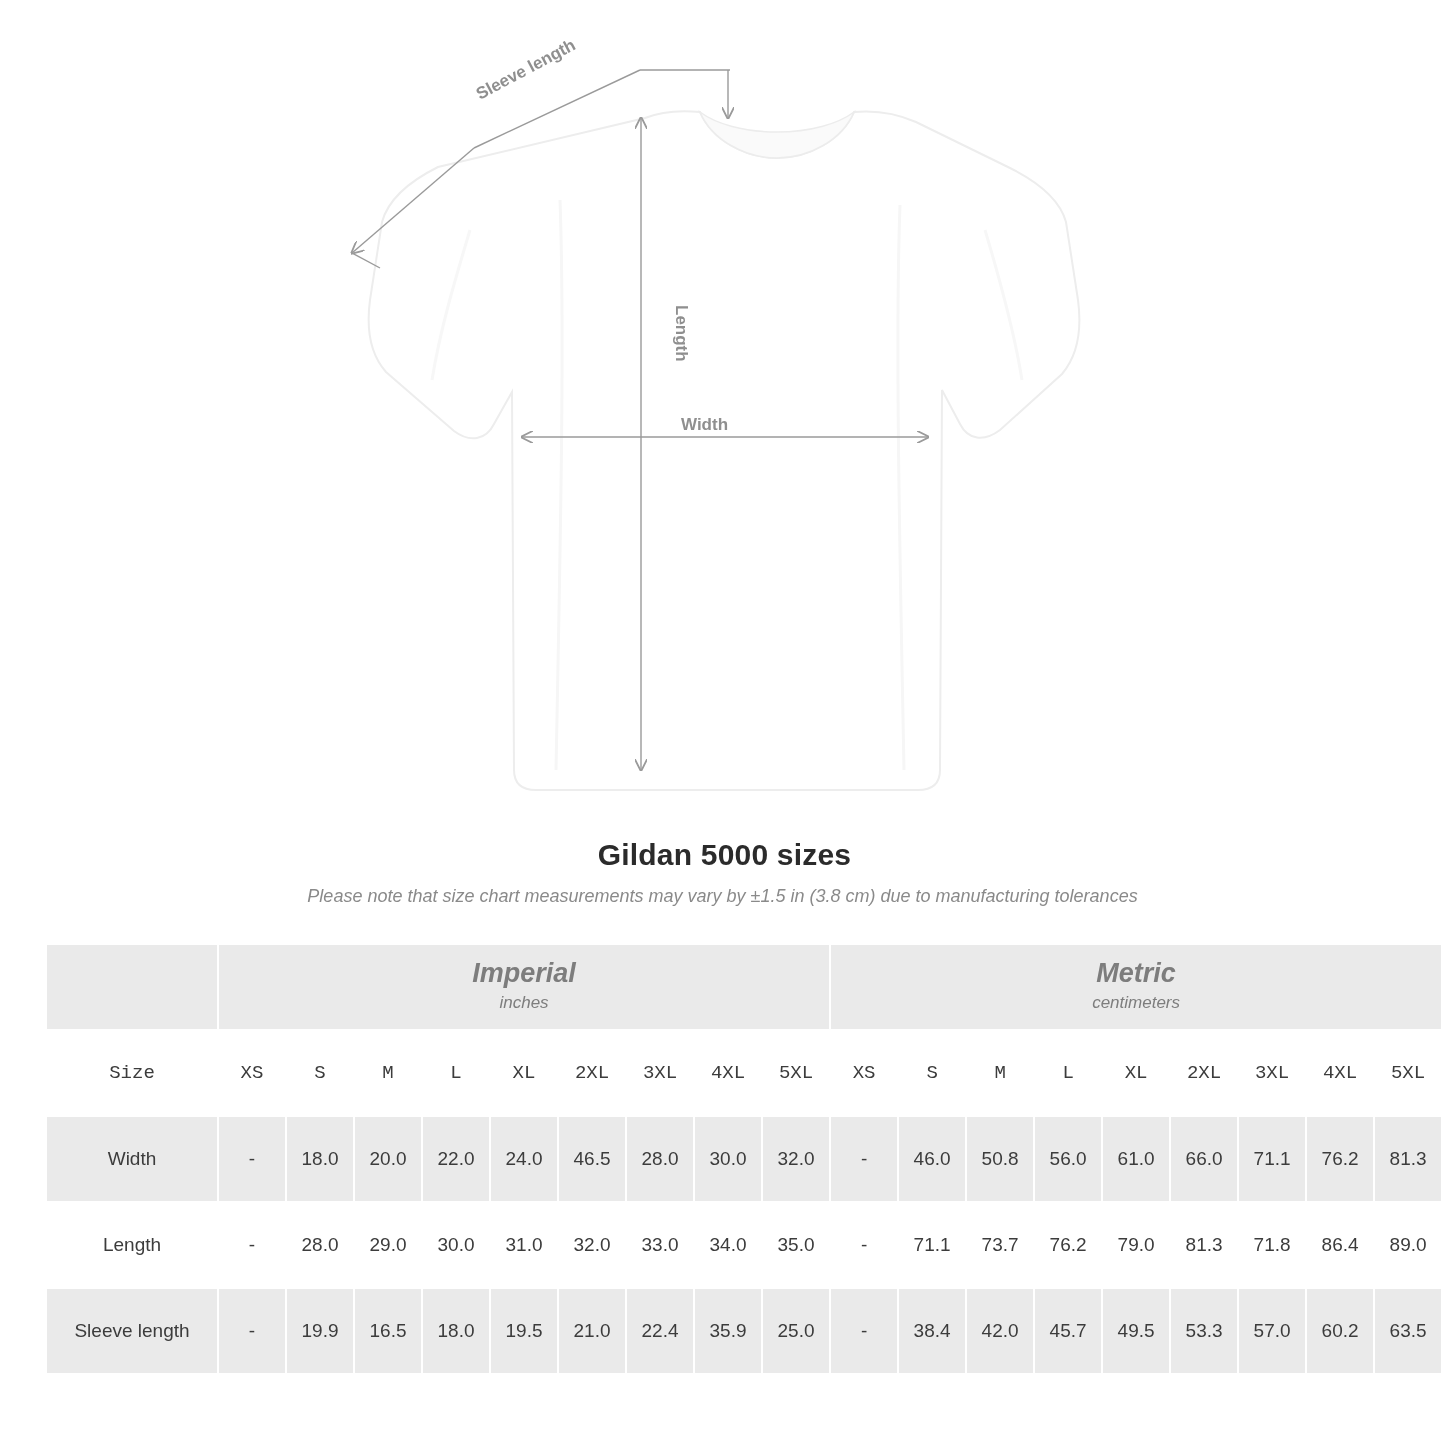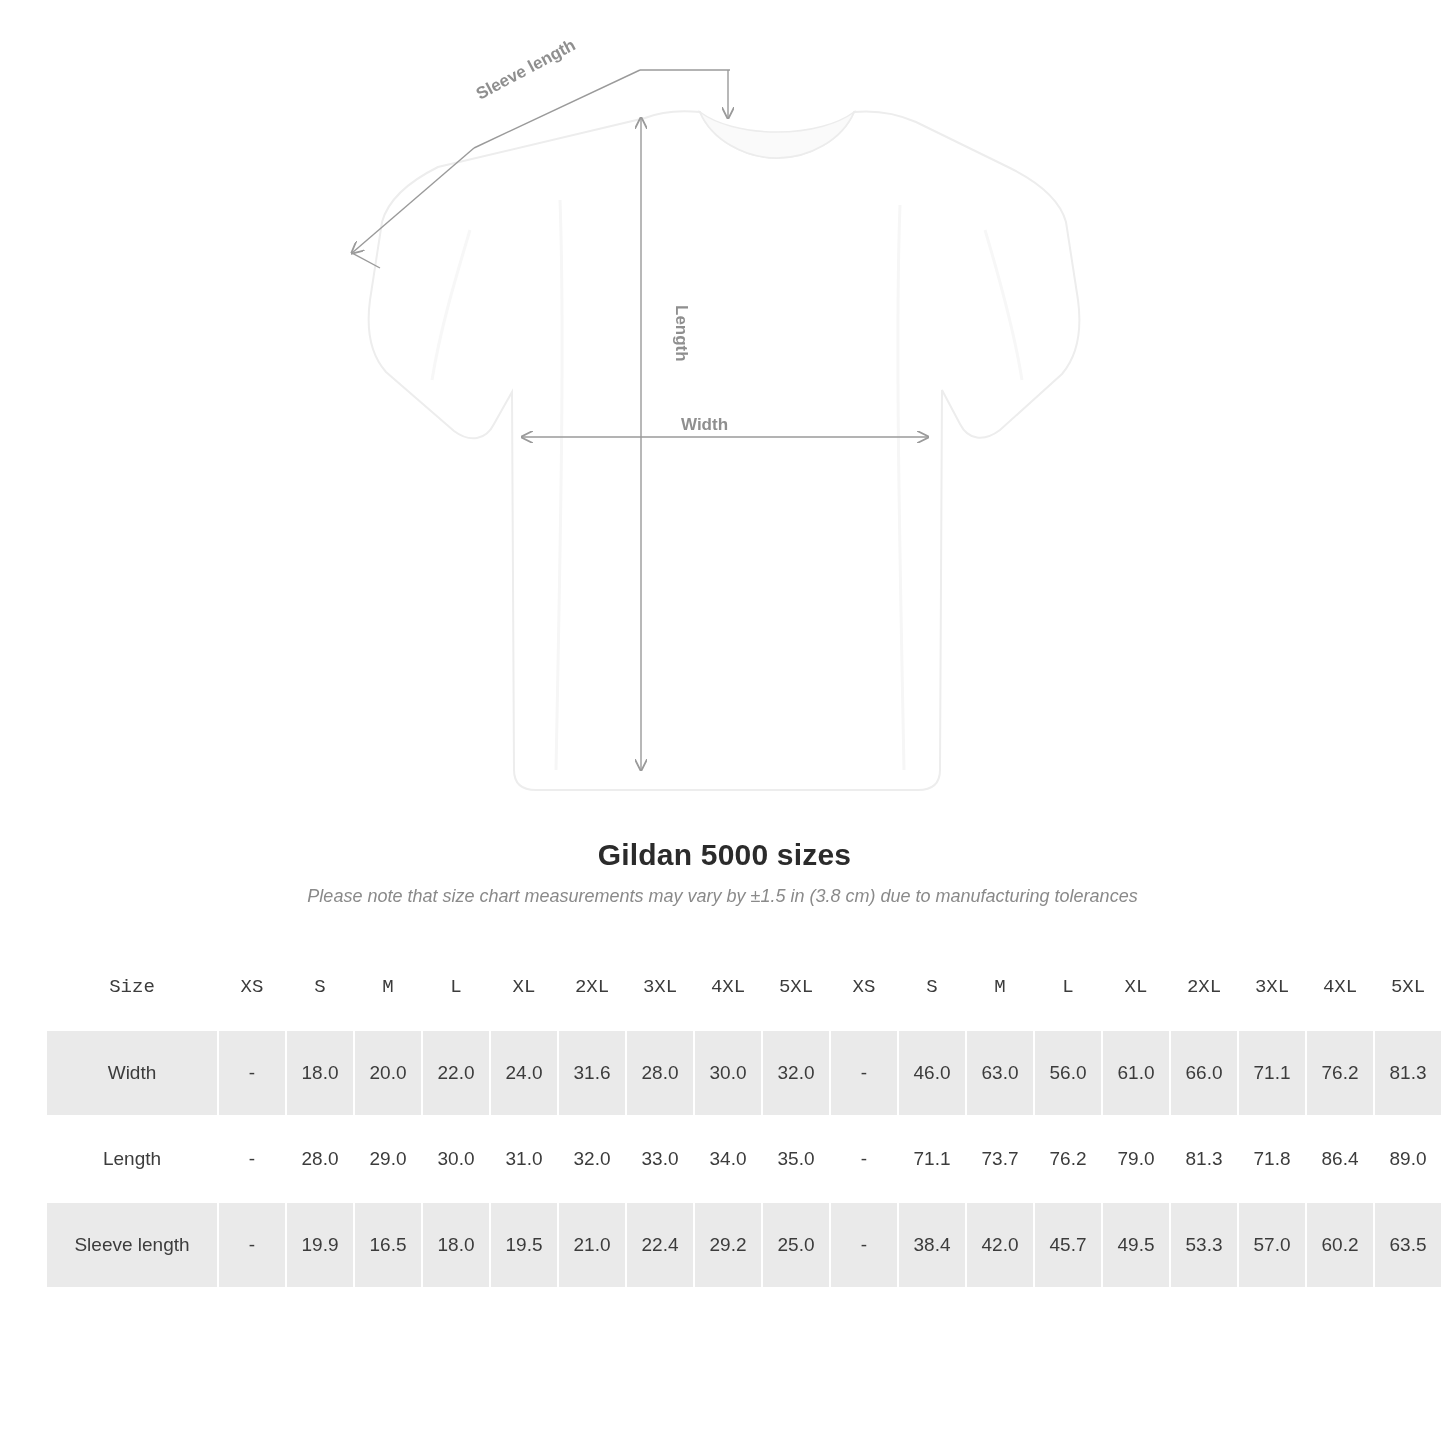--- a/index.html
+++ b/index.html
@@ -212,6 +212,17 @@
       </colgroup>
       <thead>
         <tr>
+          <td class="unit-head"></td>
+          <td class="unit-head" colspan="9">
+            <div class="unit-title">Imperial</div>
+            <div class="unit-sub">inches</div>
+          </td>
+          <td class="unit-head" colspan="9">
+            <div class="unit-title">Metric</div>
+            <div class="unit-sub">centimeters</div>
+          </td>
+        </tr>
+        <tr>
           <th class="sizehead">Size</th>
           <th class="sizehead">XS</th>
           <th class="sizehead">S</th>

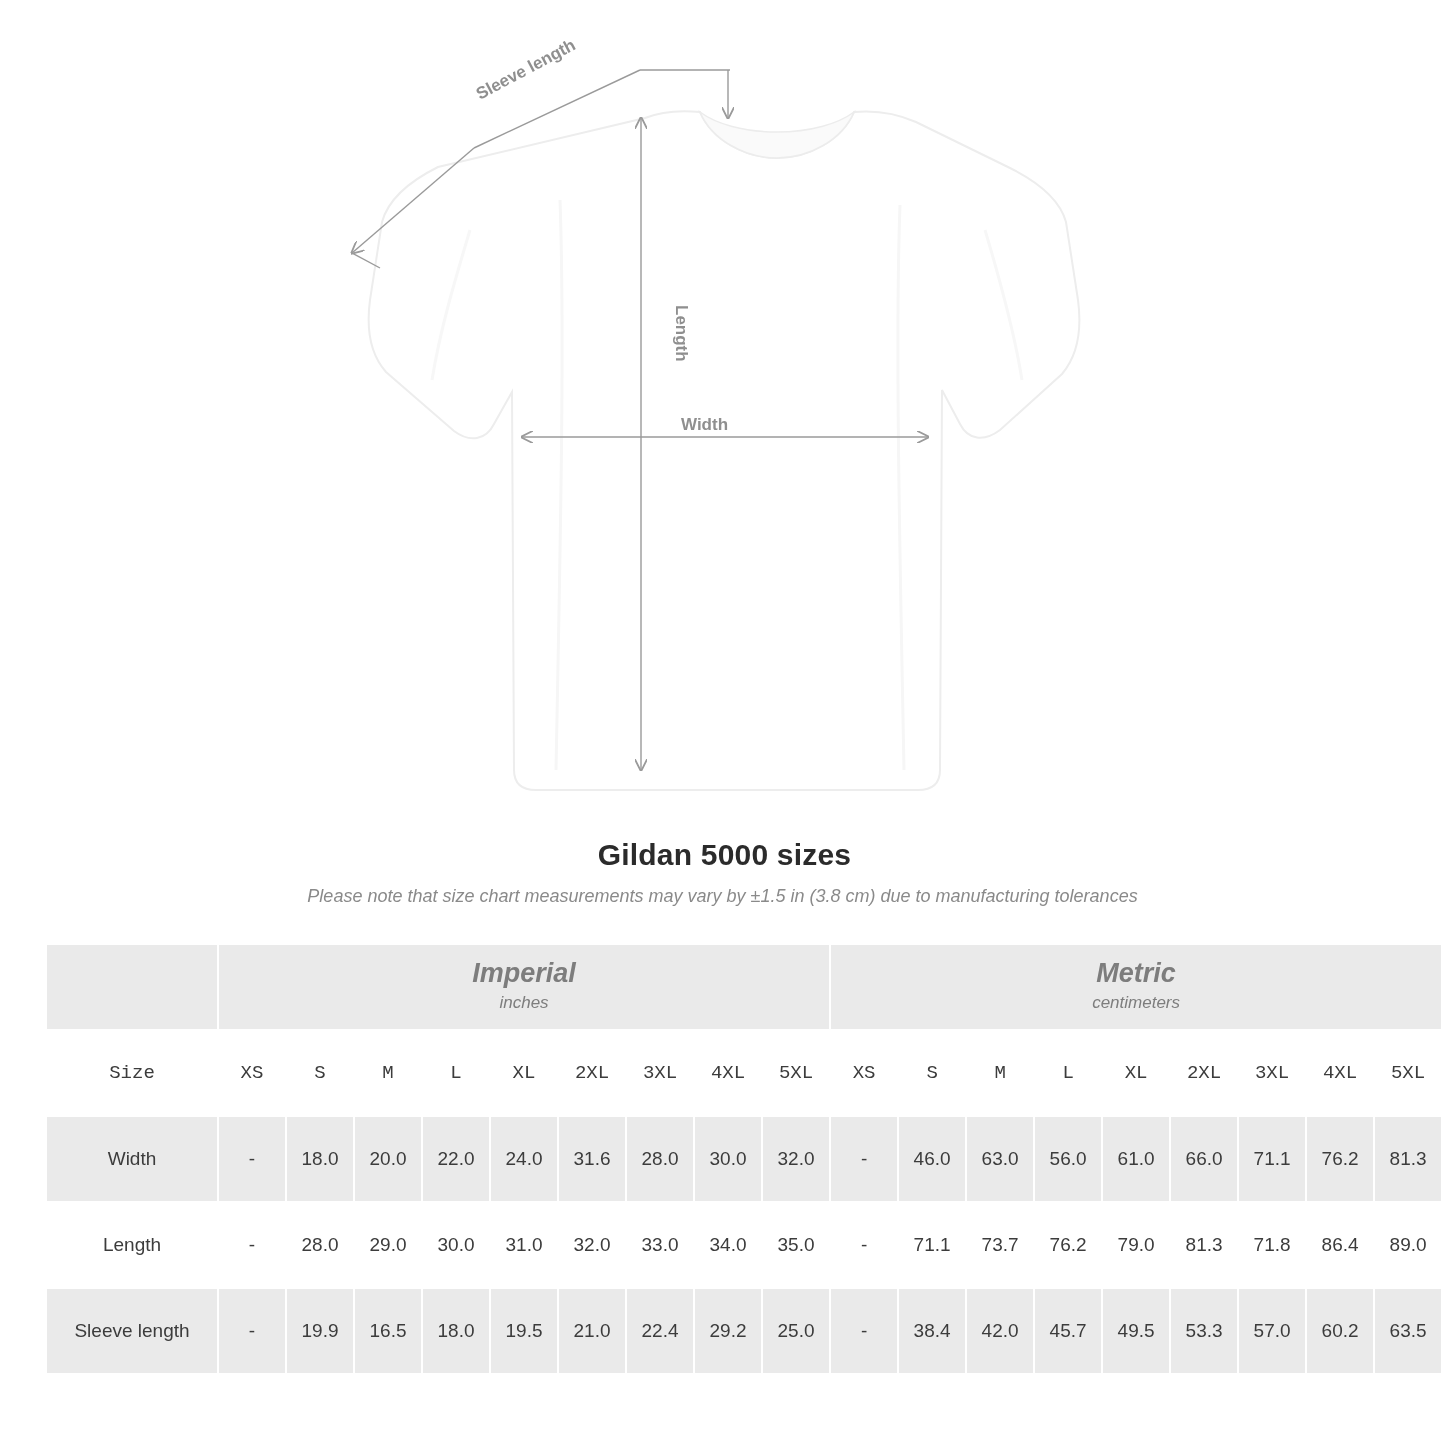--- a/index.html
+++ b/index.html
@@ -252,7 +252,7 @@
           <td class="band">20.0</td>
           <td class="band">22.0</td>
           <td class="band">24.0</td>
-          <td class="band">31.6</td>
+          <td class="band">46.5</td>
           <td class="band">28.0</td>
           <td class="band">30.0</td>
           <td class="band">32.0</td>

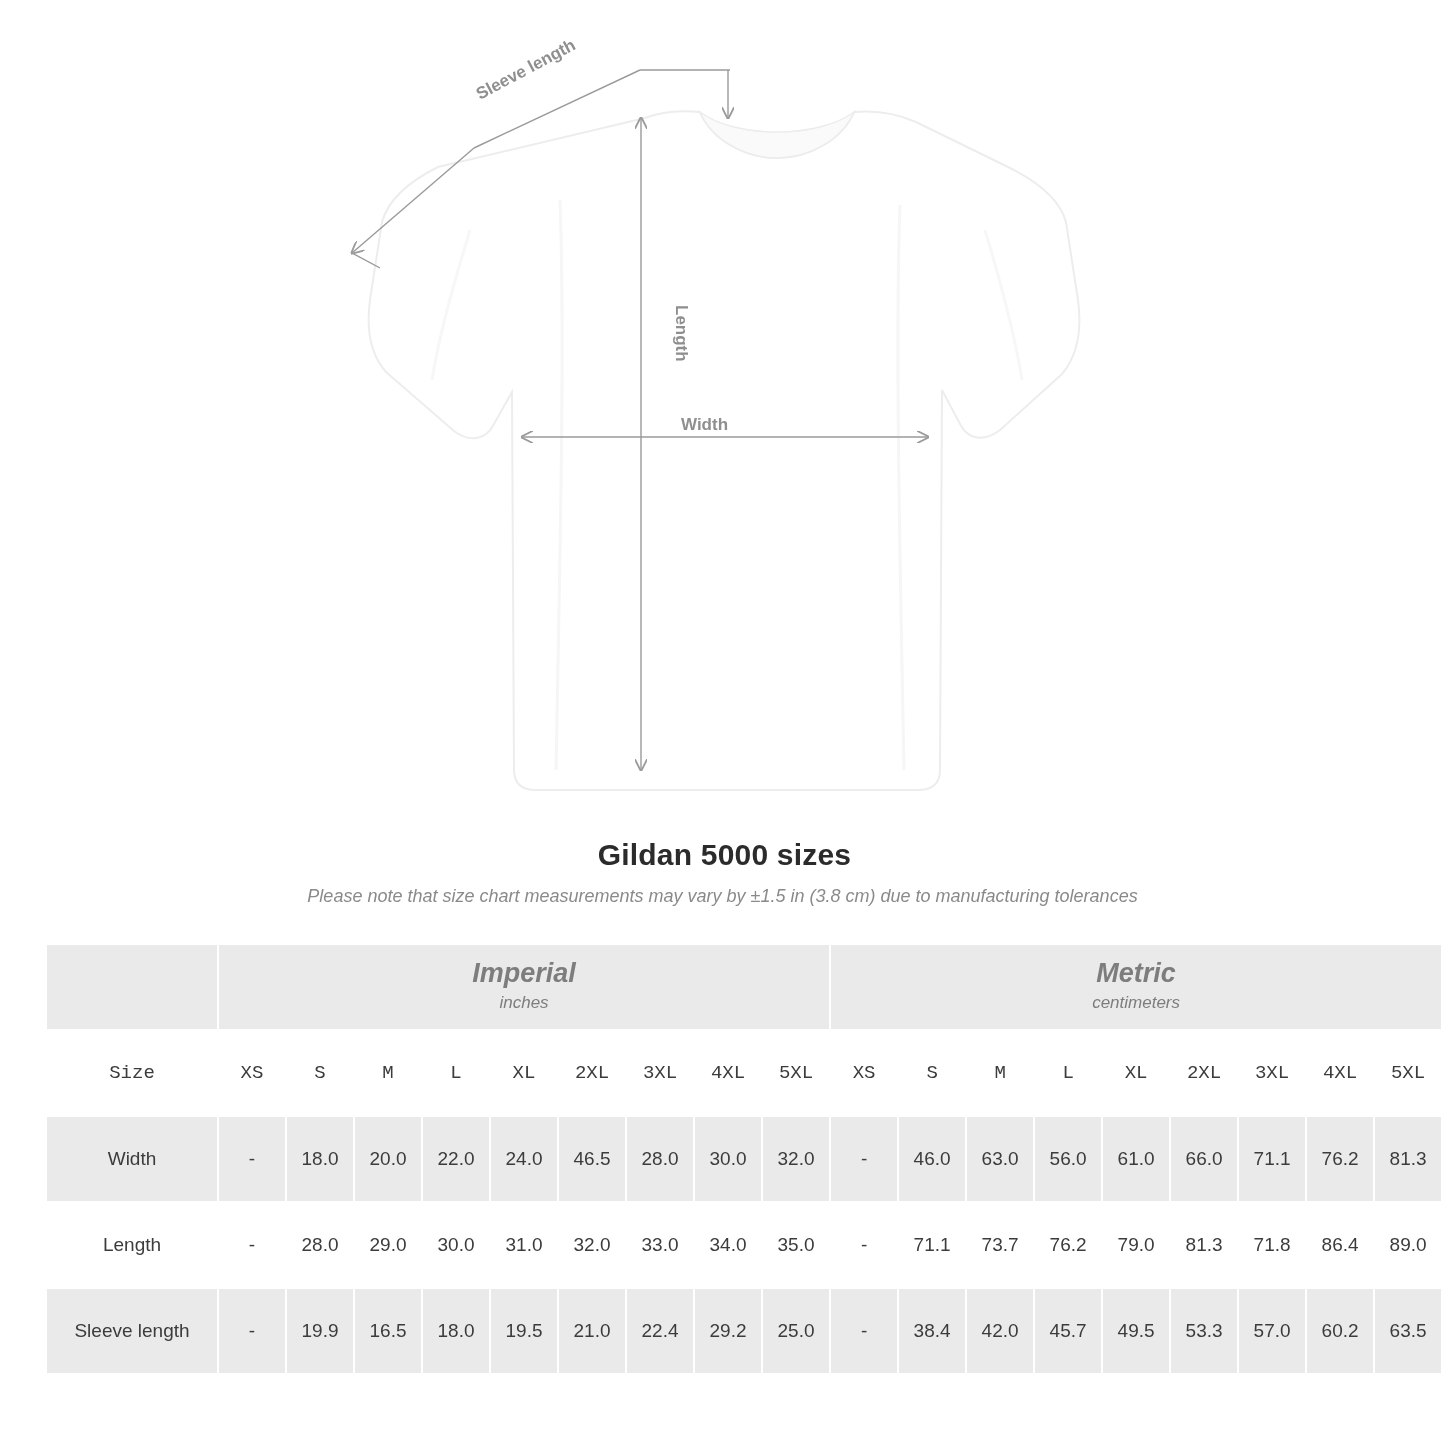--- a/index.html
+++ b/index.html
@@ -258,7 +258,7 @@
           <td class="band">32.0</td>
           <td class="band">-</td>
           <td class="band">46.0</td>
-          <td class="band">63.0</td>
+          <td class="band">50.8</td>
           <td class="band">56.0</td>
           <td class="band">61.0</td>
           <td class="band">66.0</td>

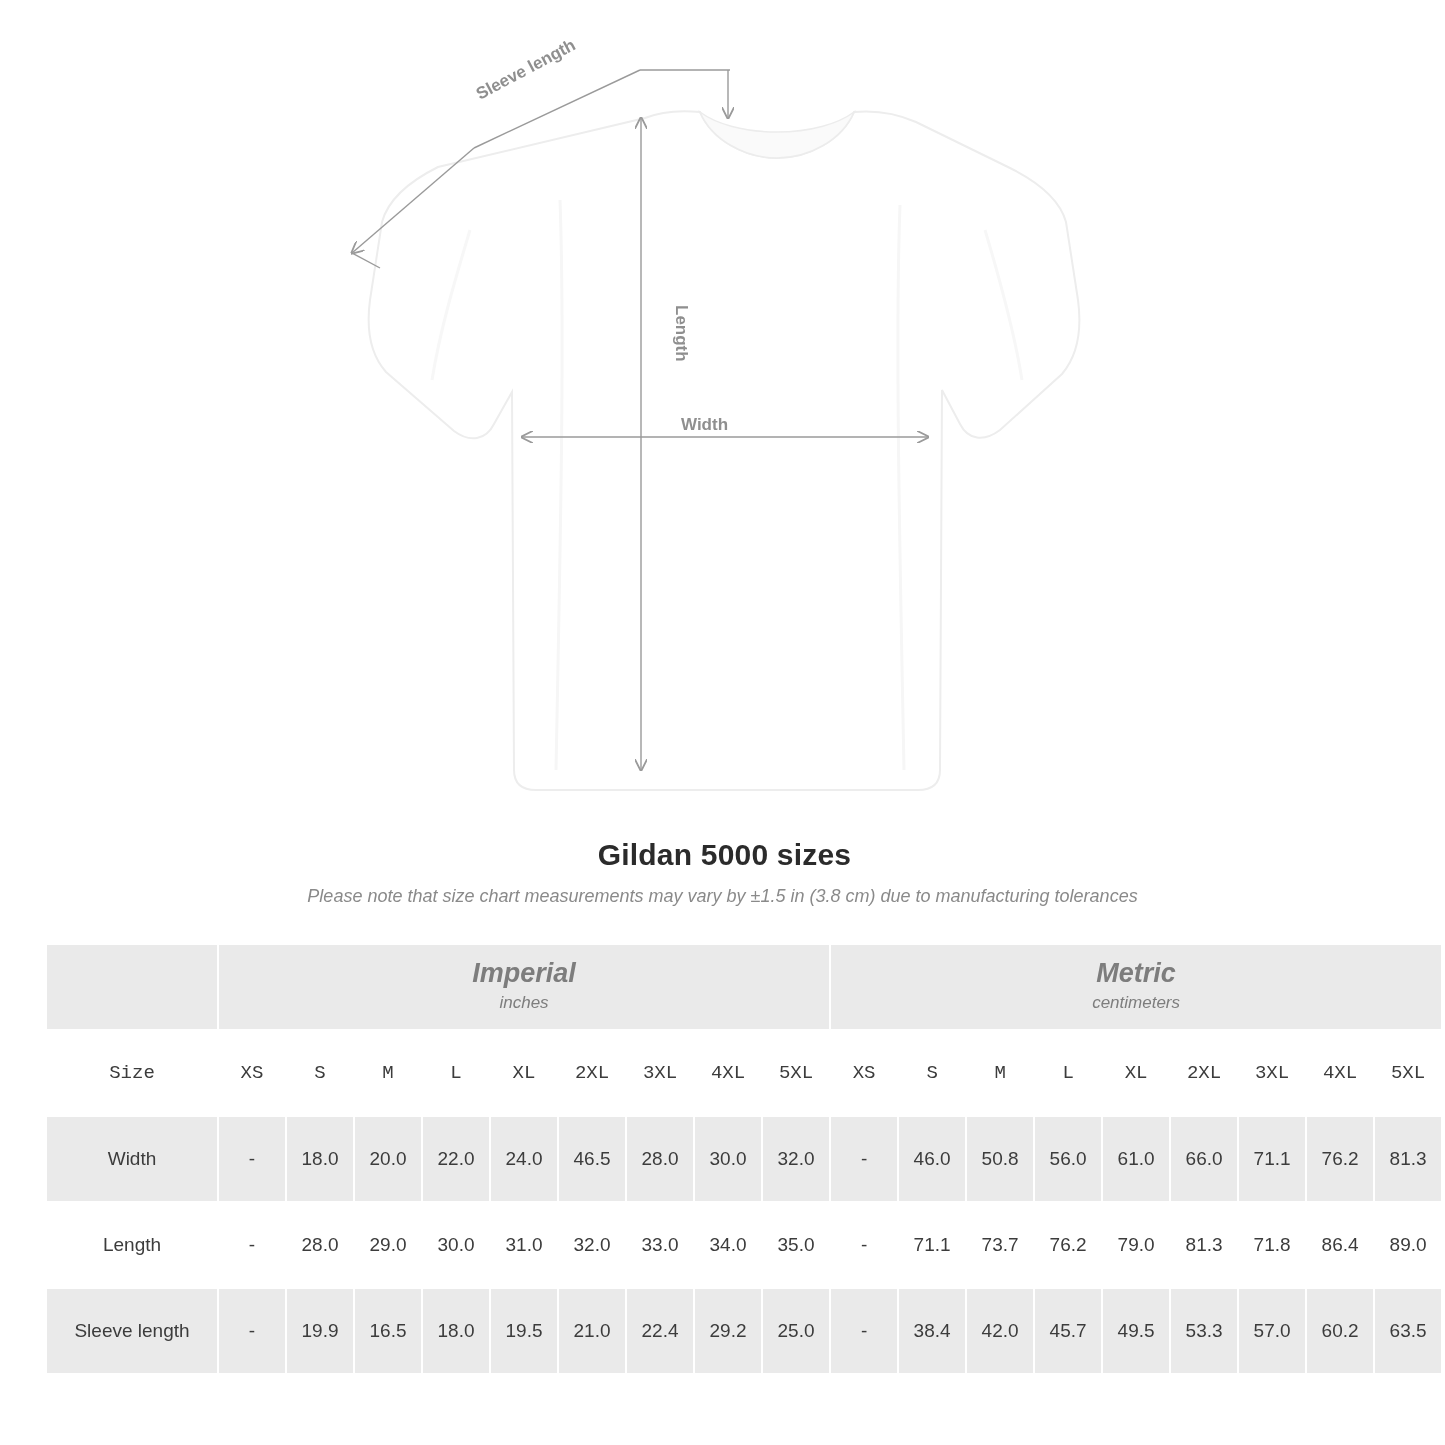--- a/index.html
+++ b/index.html
@@ -296,7 +296,7 @@
           <td class="band">19.5</td>
           <td class="band">21.0</td>
           <td class="band">22.4</td>
-          <td class="band">29.2</td>
+          <td class="band">35.9</td>
           <td class="band">25.0</td>
           <td class="band">-</td>
           <td class="band">38.4</td>

